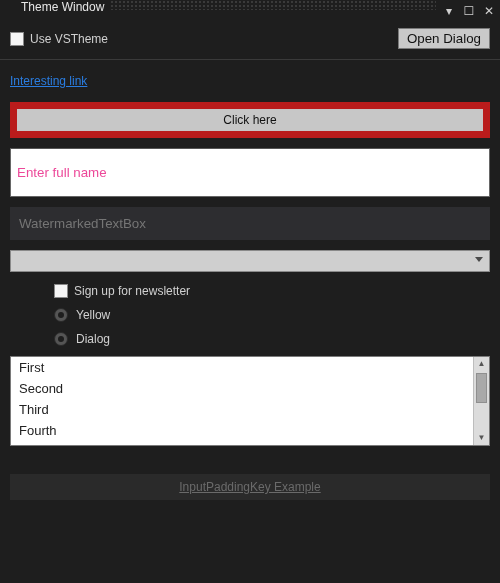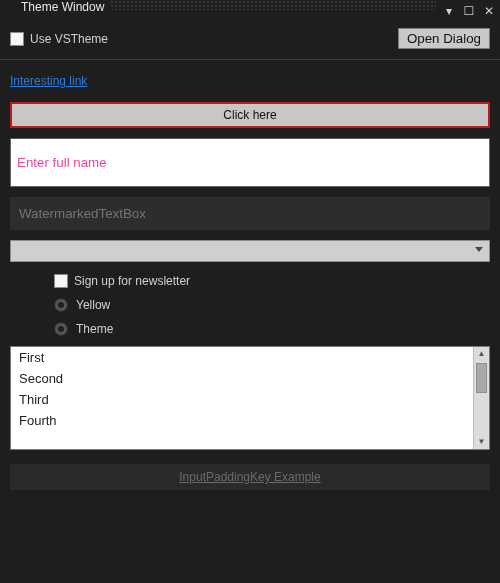--- a/index.html
+++ b/index.html
@@ -103,7 +103,7 @@
   .btn-gray {
     background: #c7c7c7;
     color: #111;
-    border: 2px solid #b91c1c;
+    border: 7px solid #b91c1c;
     text-align: center;
     padding: 4px 0;
     margin-bottom: 10px;

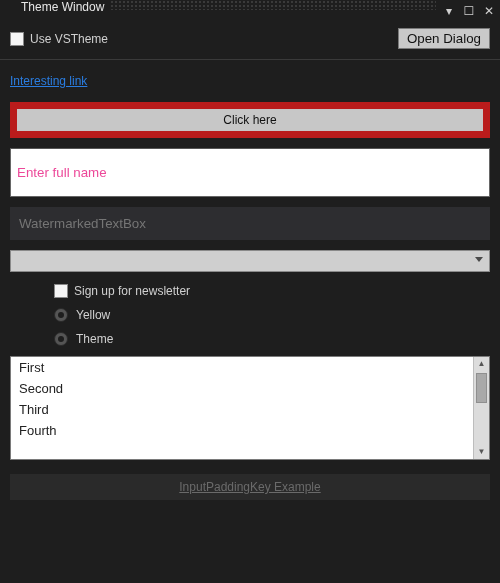--- a/index.html
+++ b/index.html
@@ -250,7 +250,7 @@
 
   <div class="row">
     <span class="radio"></span>
-    <span>Theme</span>
+    <span>Dialog</span>
   </div>
 
   <div class="listbox">

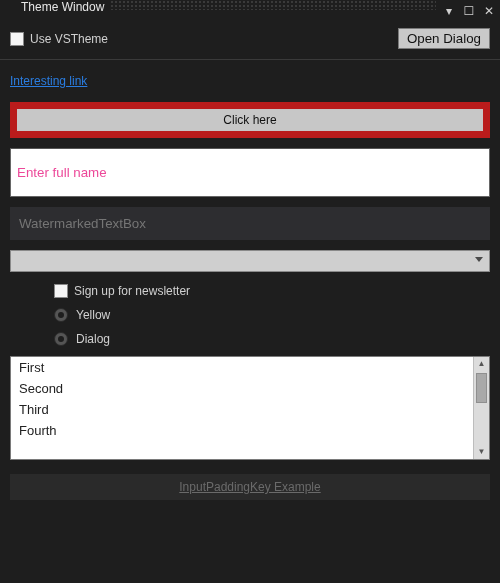--- a/index.html
+++ b/index.html
@@ -151,11 +151,11 @@
   .listbox {
     background: #fff;
     border: 1px solid #7a7a7a;
-    height: 104px;
+    height: 90px;
     position: relative;
     overflow: hidden;
     margin-top: 4px;
-    margin-bottom: 14px;
+    margin-bottom: 28px;
   }
   .listbox .items {
     position: absolute;

